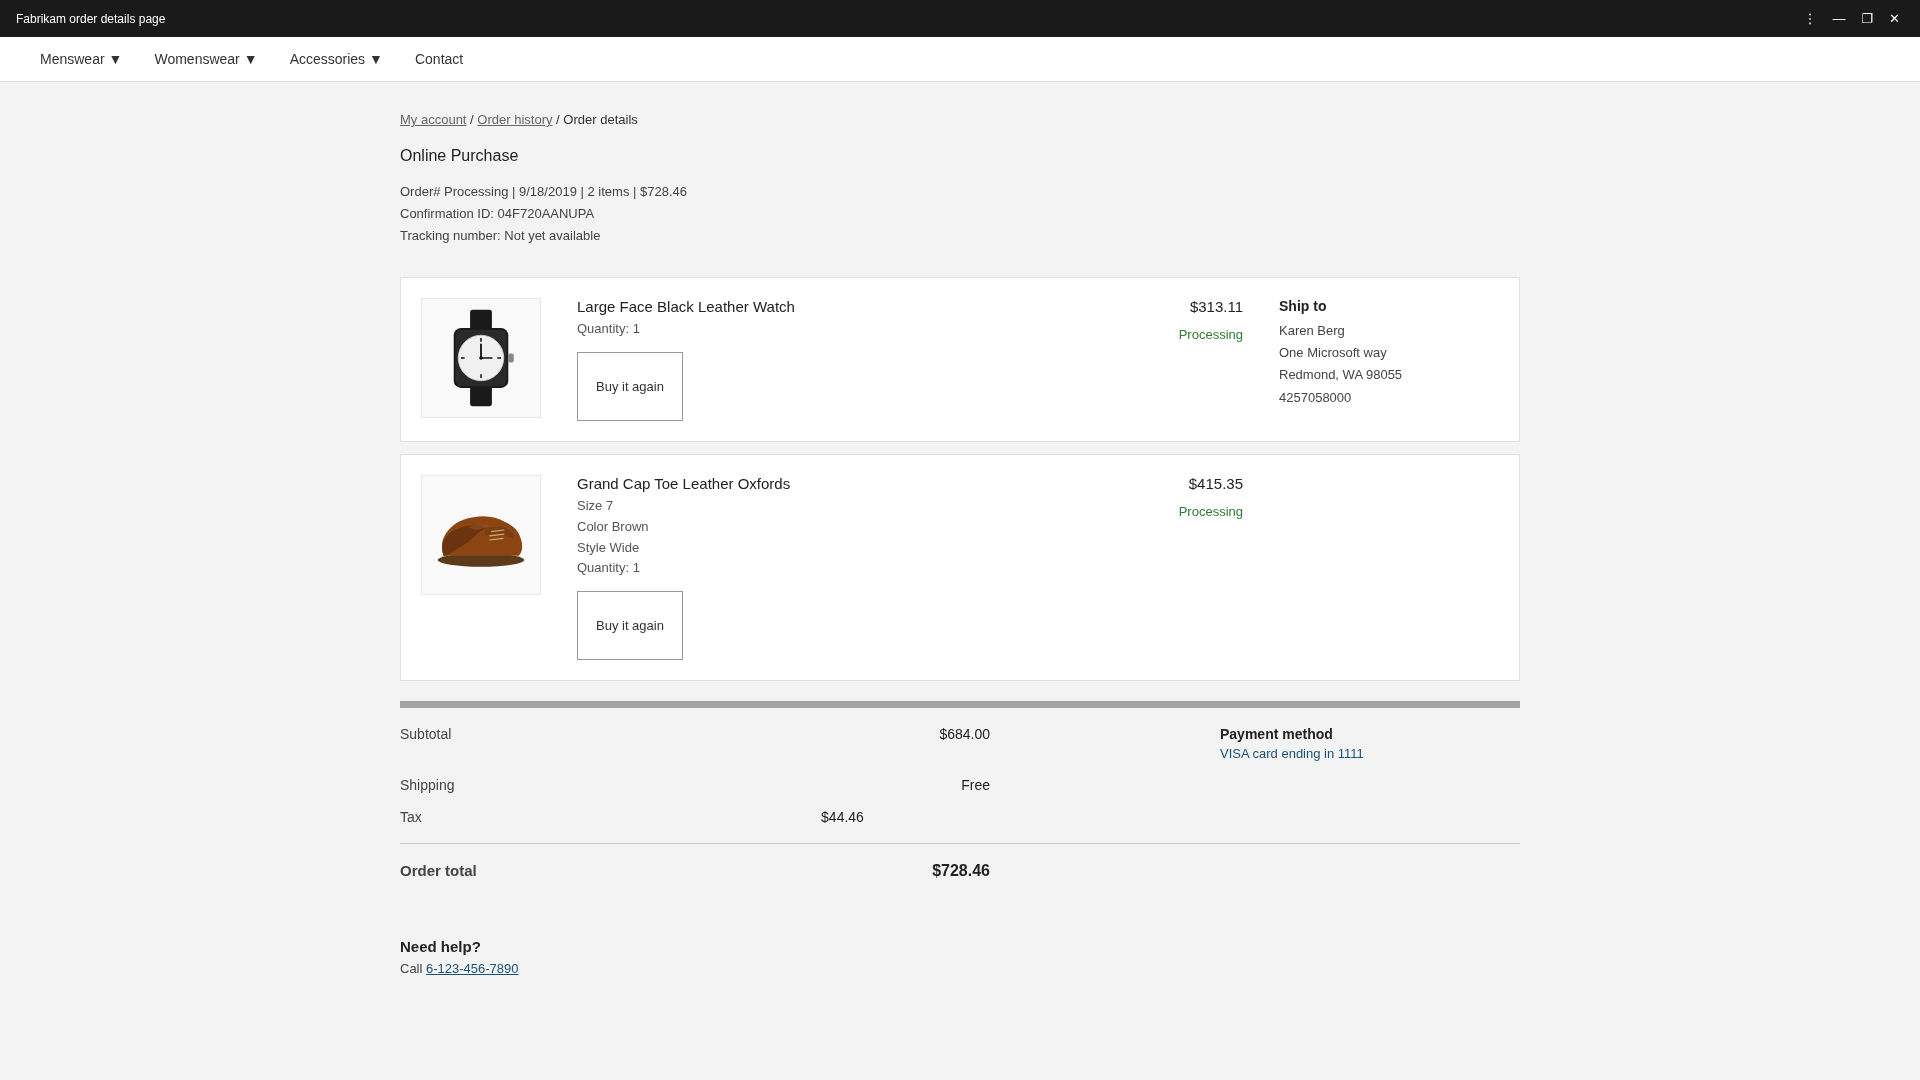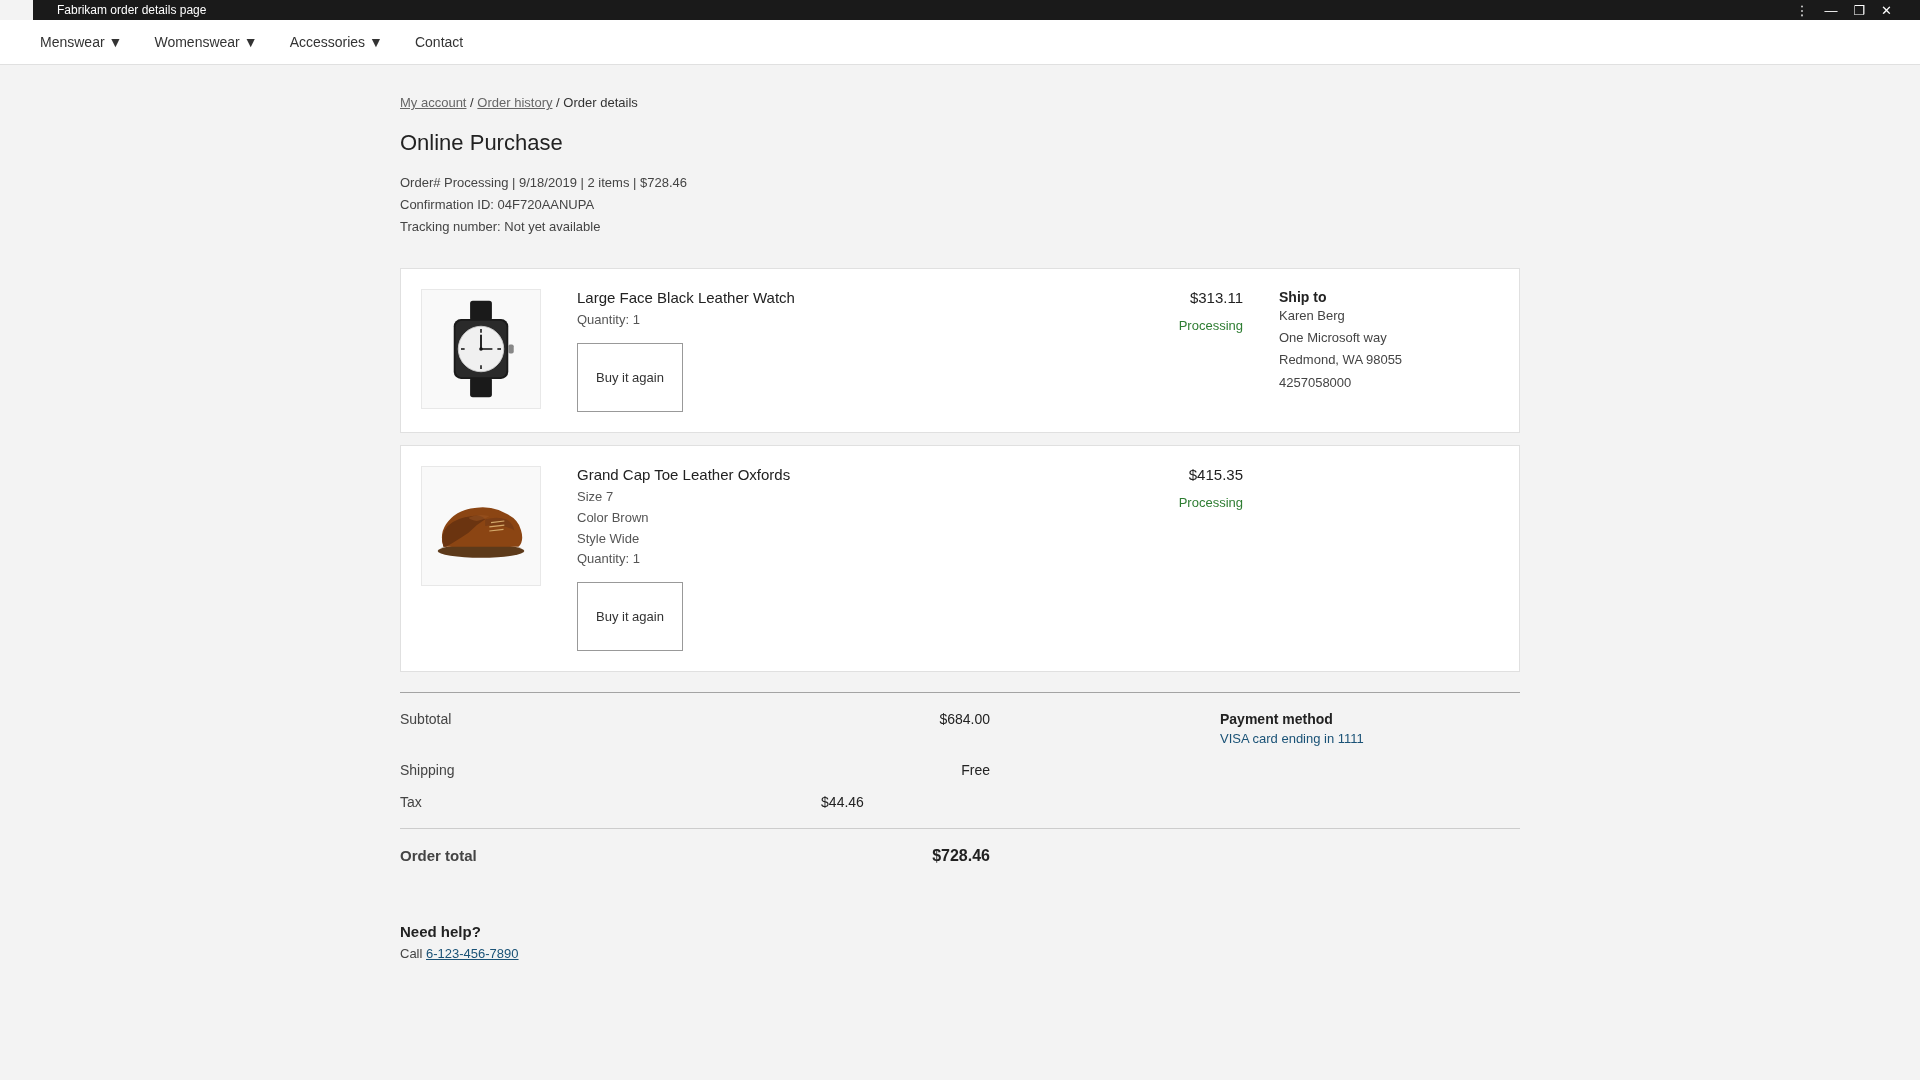--- a/index.html
+++ b/index.html
@@ -9,13 +9,12 @@
     .titlebar {
       background: #1a1a1a;
       color: #fff;
-      height: 20px;
+      height: 37px;
       display: flex;
       align-items: center;
       justify-content: space-between;
-      padding: 0 24px;
+      padding: 0 16px;
       font-size: 12px;
-      margin-left: 33px;
     }
     .titlebar-controls { display: flex; gap: 8px; }
     .titlebar-btn { background: none; border: none; color: #fff; cursor: pointer; font-size: 13px; padding: 0 4px; }

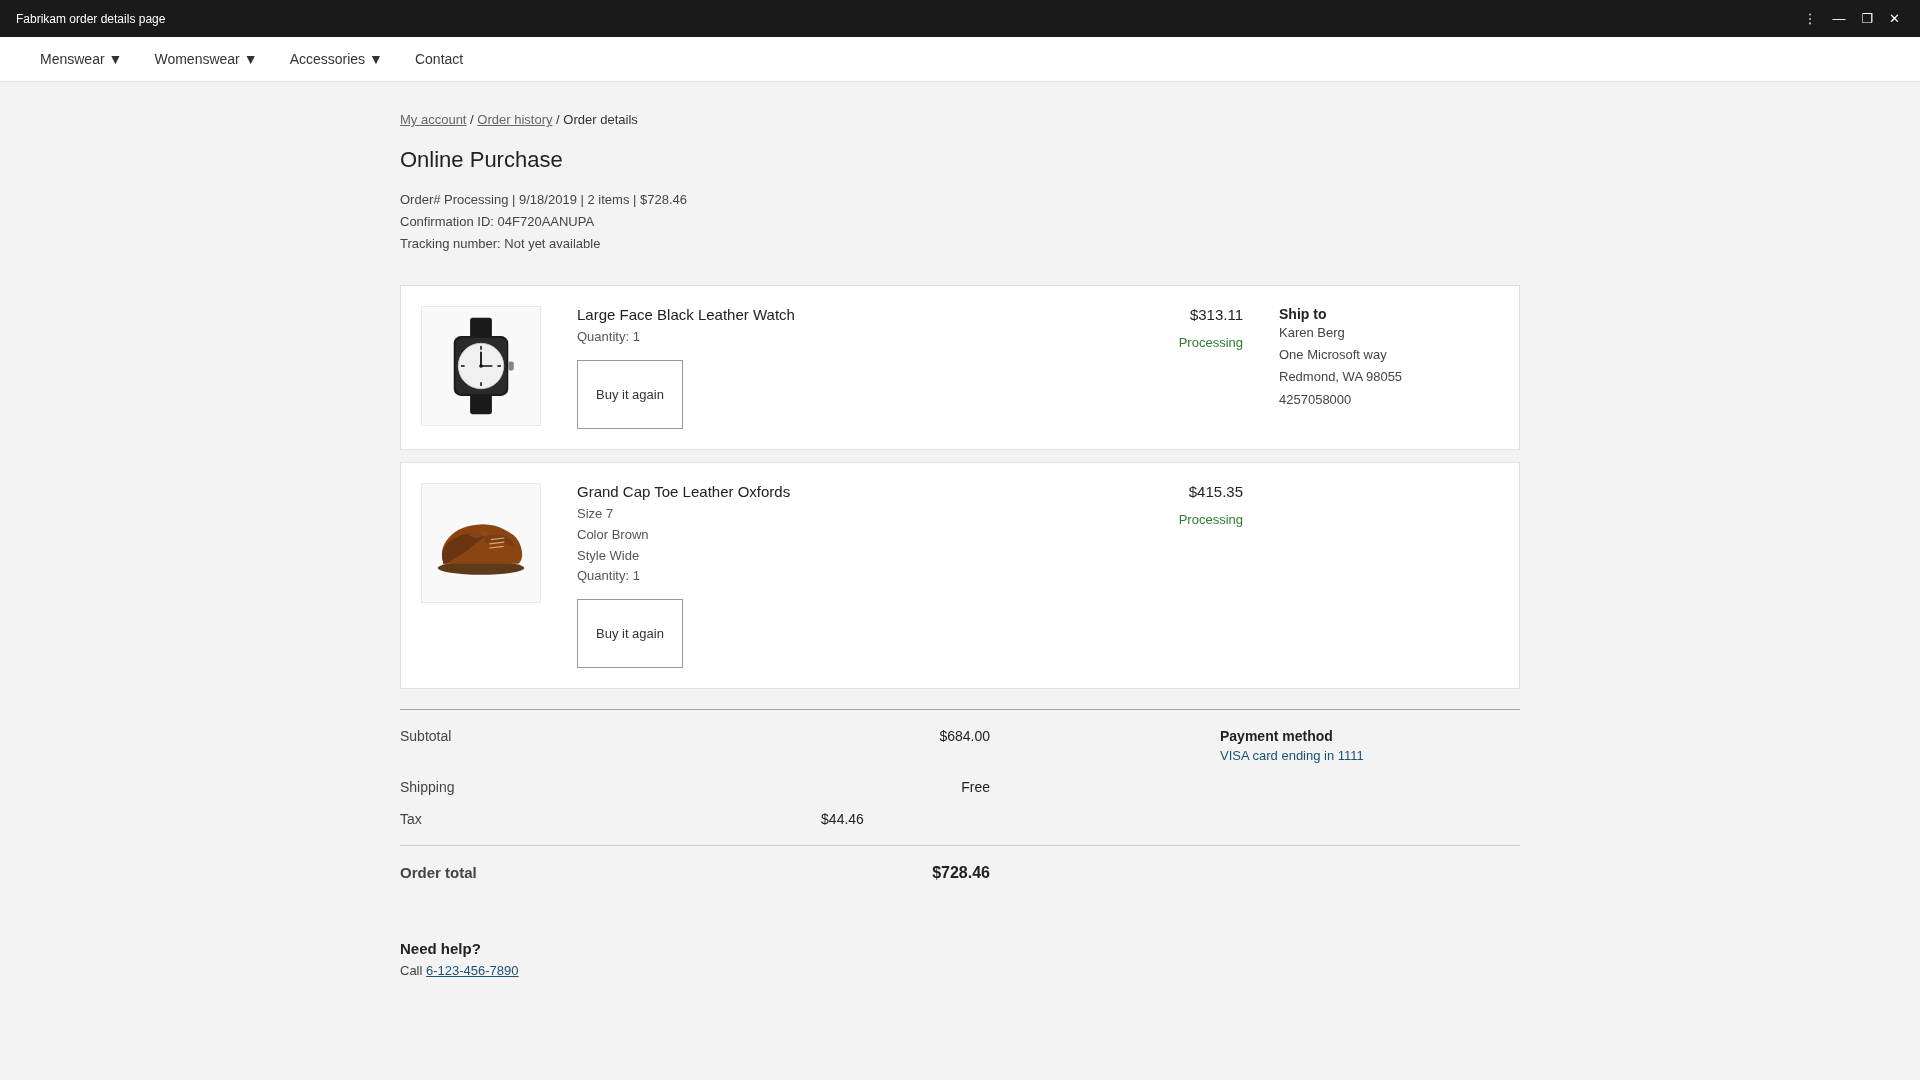--- a/index.html
+++ b/index.html
@@ -47,7 +47,7 @@
     .breadcrumb span { color: #333; }
 
     
-    .page-title { font-size: 22px; font-weight: 400; color: #222; margin-bottom: 16px; }
+    .page-title { font-size: 16px; font-weight: 400; color: #222; margin-bottom: 16px; }
 
     
     .order-meta { font-size: 13px; color: #444; line-height: 1.7; margin-bottom: 30px; }

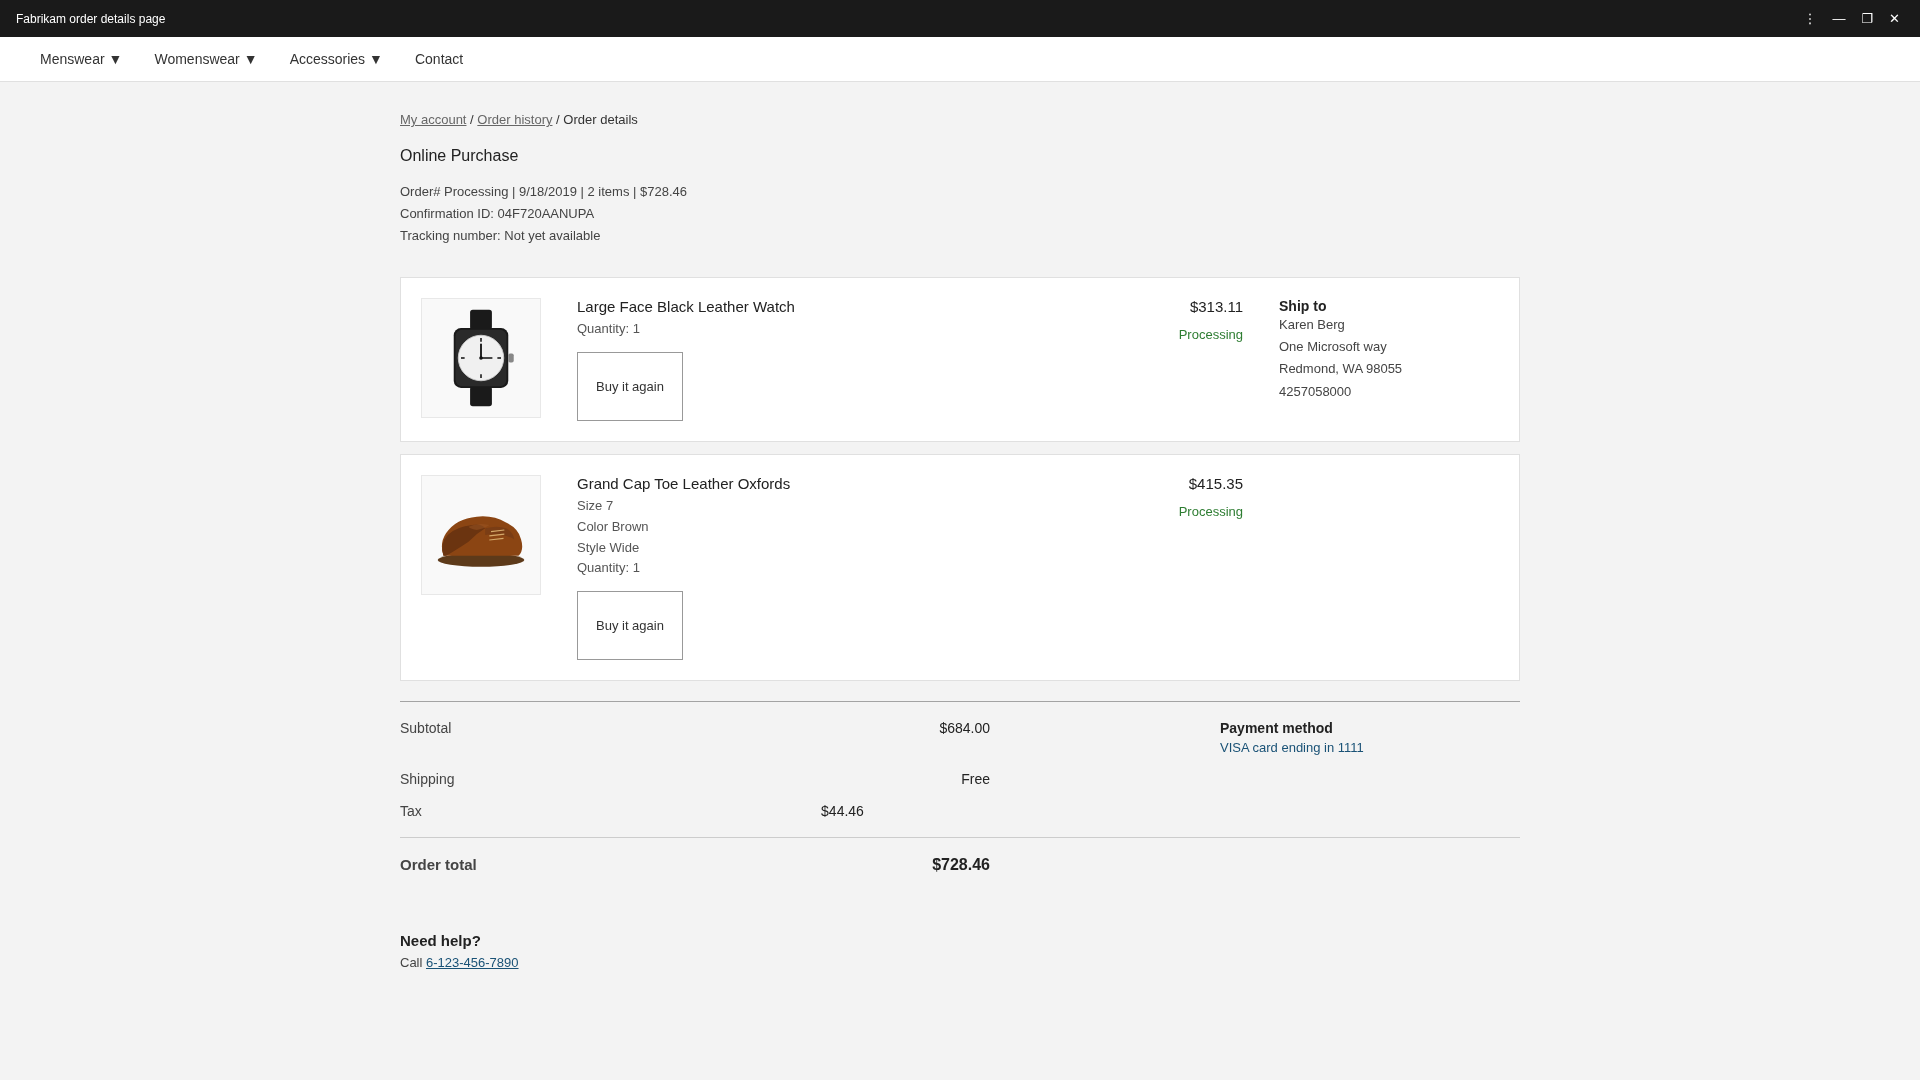--- a/index.html
+++ b/index.html
@@ -98,7 +98,7 @@
     .item-status { color: #2e7d32; font-size: 13px; }
 
     .ship-to-col { min-width: 220px; }
-    .ship-to-title { font-size: 14px; font-weight: 600; color: #222; }
+    .ship-to-title { font-size: 14px; font-weight: 600; color: #222; margin-bottom: 6px; }
     .ship-to-details { font-size: 13px; color: #444; line-height: 1.7; }
 
     

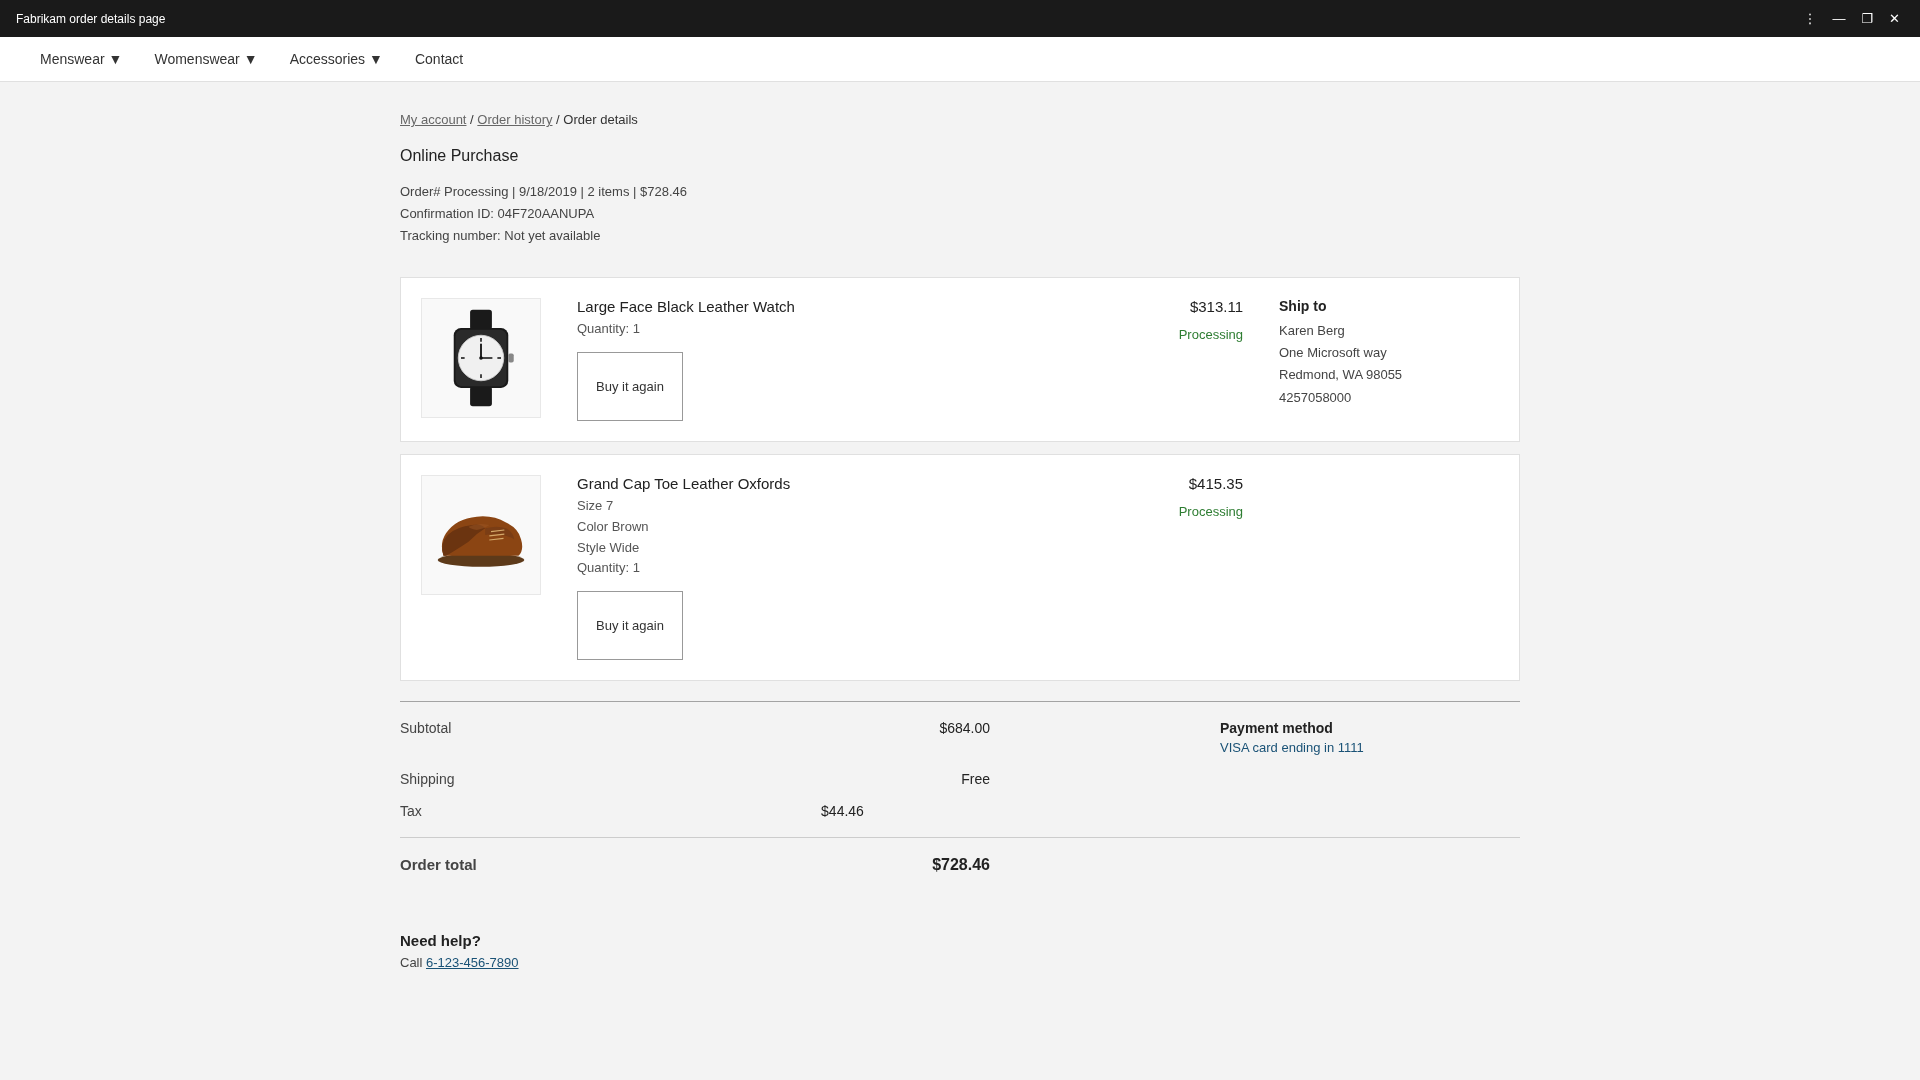--- a/index.html
+++ b/index.html
@@ -106,7 +106,7 @@
       background: #f3f3f3;
       margin-top: 20px;
       padding-top: 10px;
-      border-top: 1px solid #a3a3a3;
+      border-top: 7px solid #a3a3a3;
     }
     .summary-row {
       display: flex;

